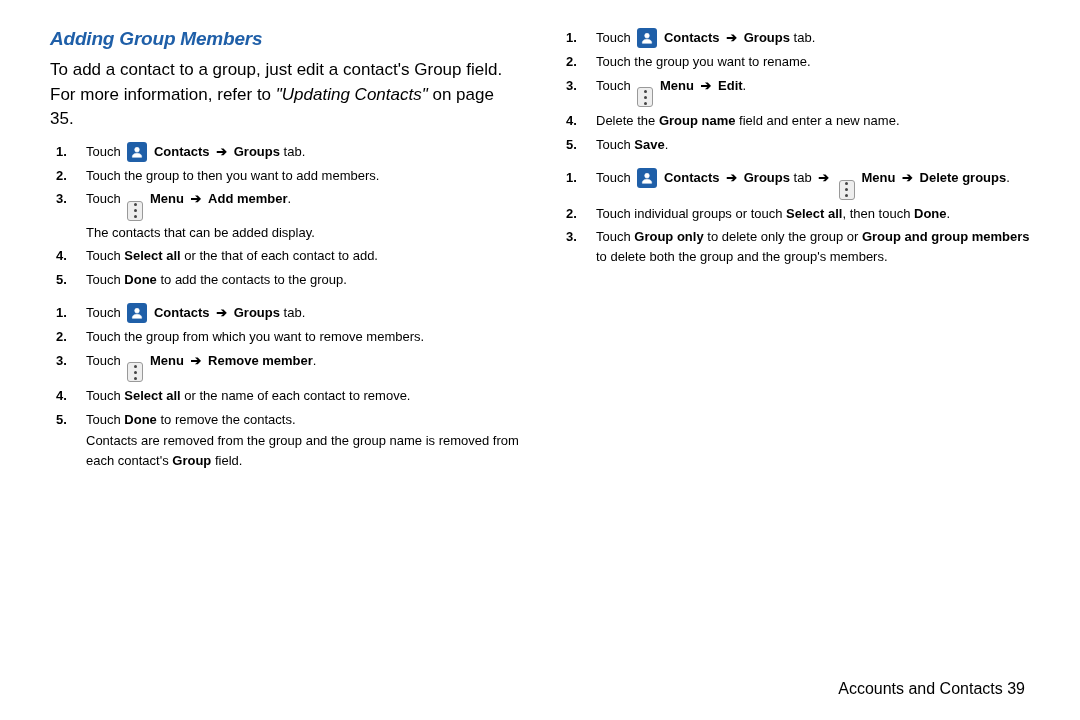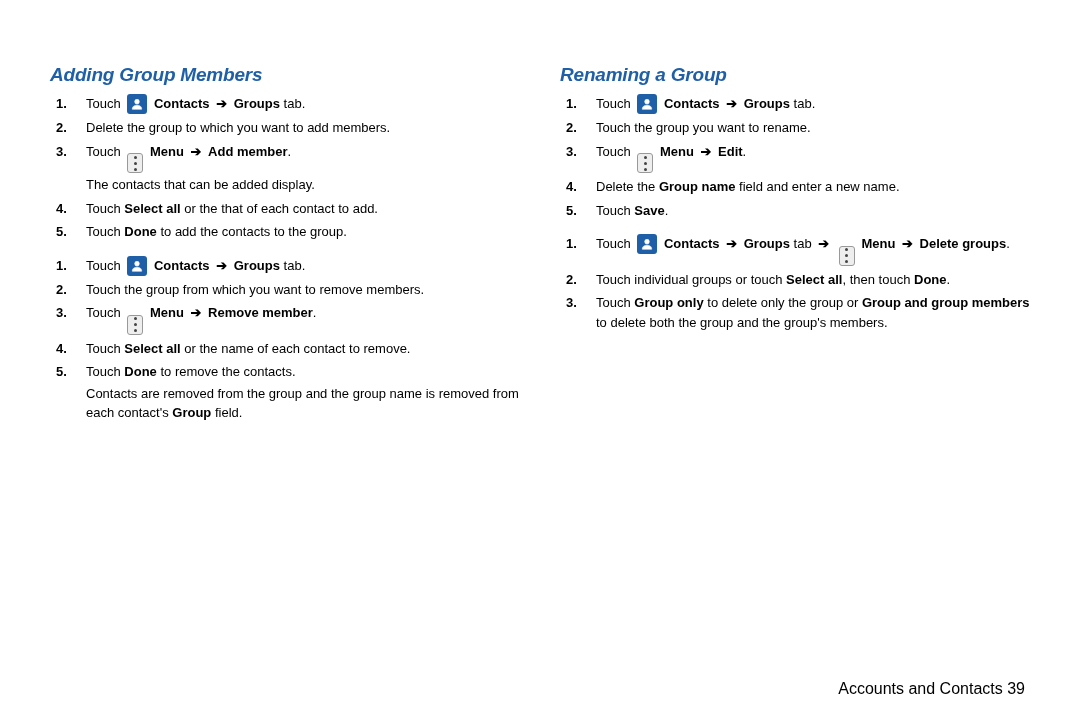--- a/index.html
+++ b/index.html
@@ -14,7 +14,7 @@
   .page {
     display: flex;
     flex-direction: row;
-    padding: 60px 50px 20px 50px;
+    padding: 24px 50px 20px 50px;
     gap: 40px;
     box-sizing: border-box;
     height: 100%;

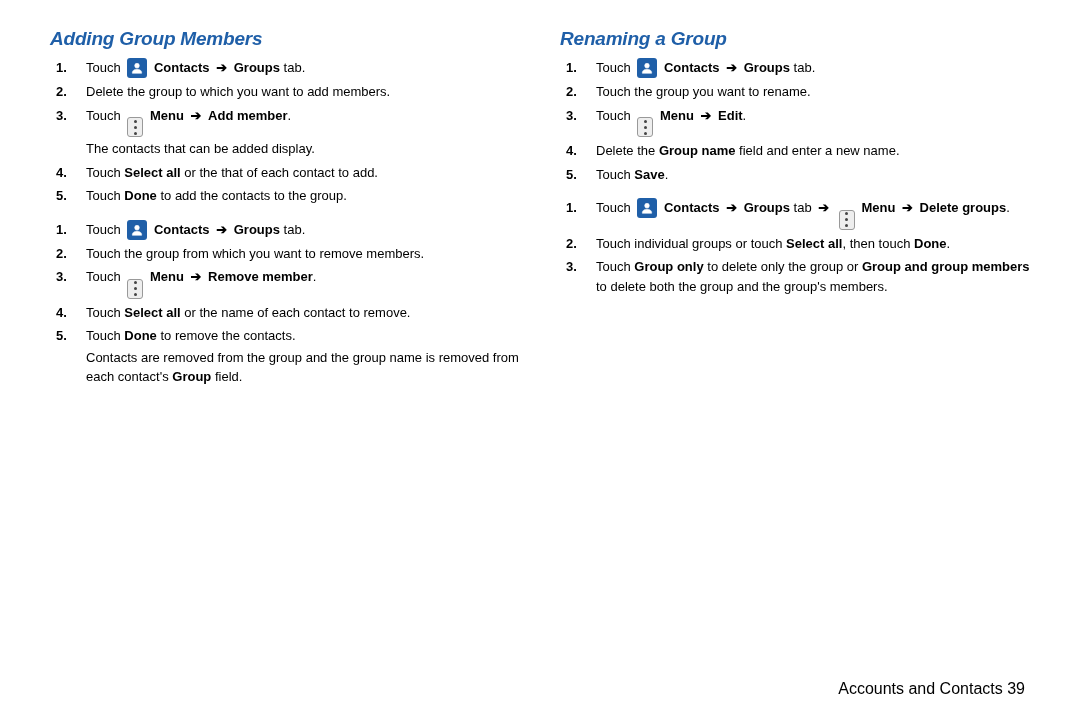--- a/index.html
+++ b/index.html
@@ -194,7 +194,6 @@
 
   <div class="col">
 
-    <div class="section-title">Renaming a Group</div>
 
     <ol>
       <li>

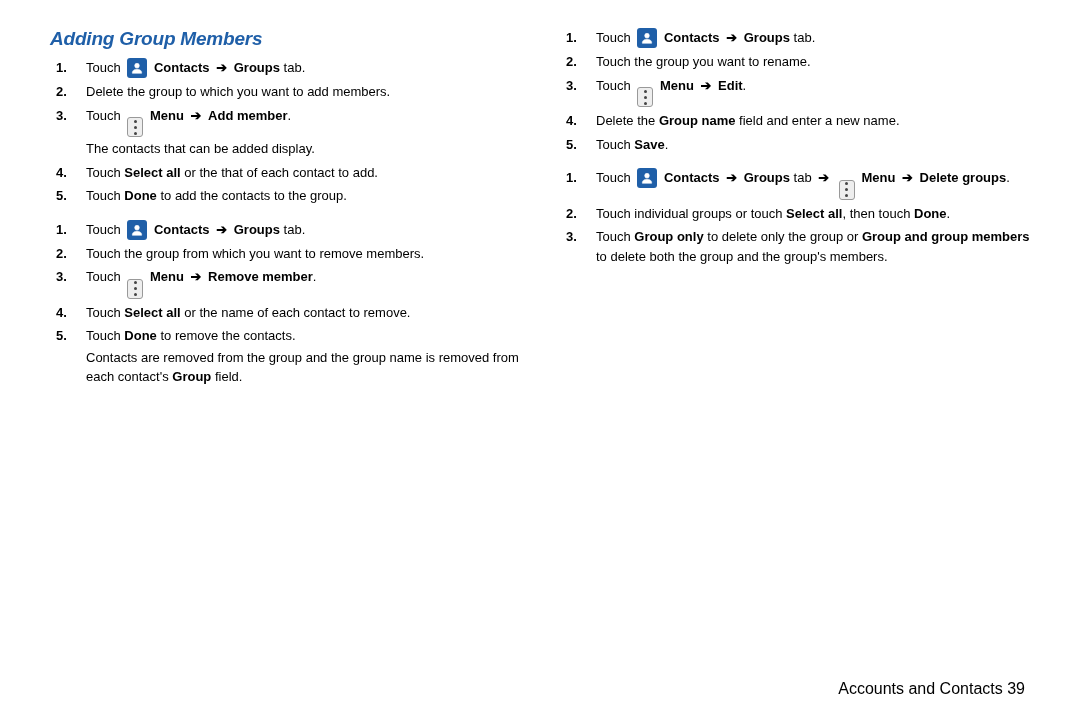--- a/index.html
+++ b/index.html
@@ -118,6 +118,9 @@
 
     <div class="section-title">Adding Group Members</div>
 
+    <p class="intro">
+      <span>To add a contact to a group, just edit a contact's Group field. For more information, refer to </span><span class="italic">"Updating Contacts"</span><span> on page 35.</span>
+    </p>
 
     <ol>
       <li>

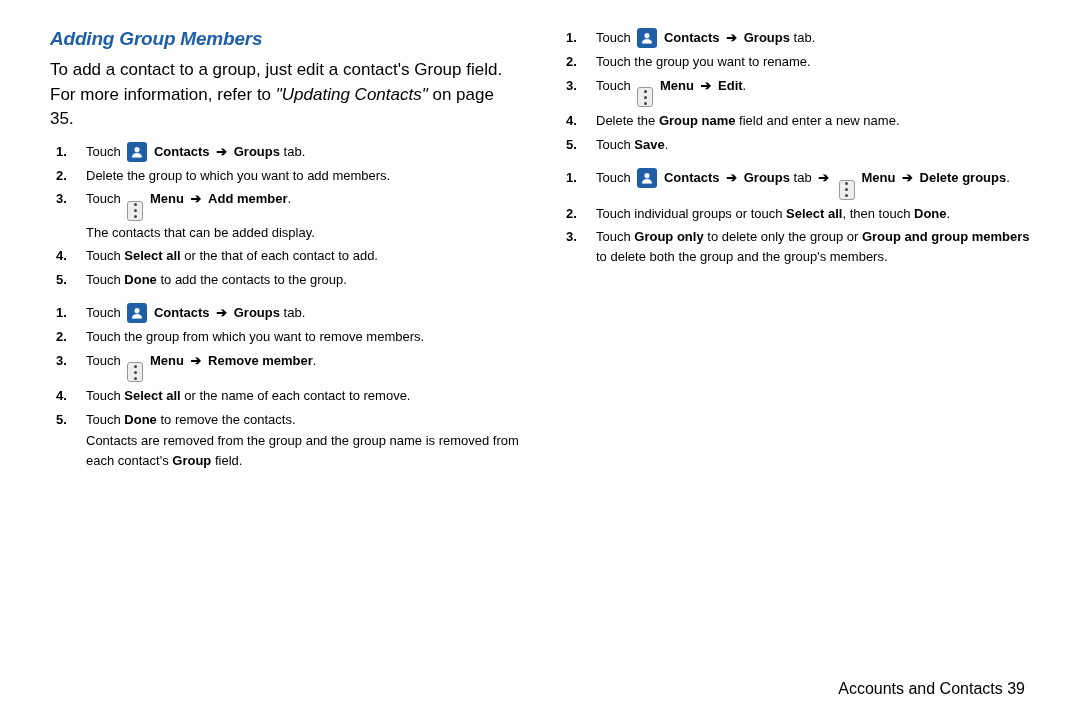--- a/index.html
+++ b/index.html
@@ -134,7 +134,7 @@
         <span class="arrow">➔</span>
         <span class="b">Groups</span><span> tab.</span>
       </li>
-      <li>Delete the group to which you want to add members.</li>
+      <li>Touch the group to then you want to add members.</li>
       <li>
         <span>Touch </span><span class="icon icon-menu">
             <span class="dots">

